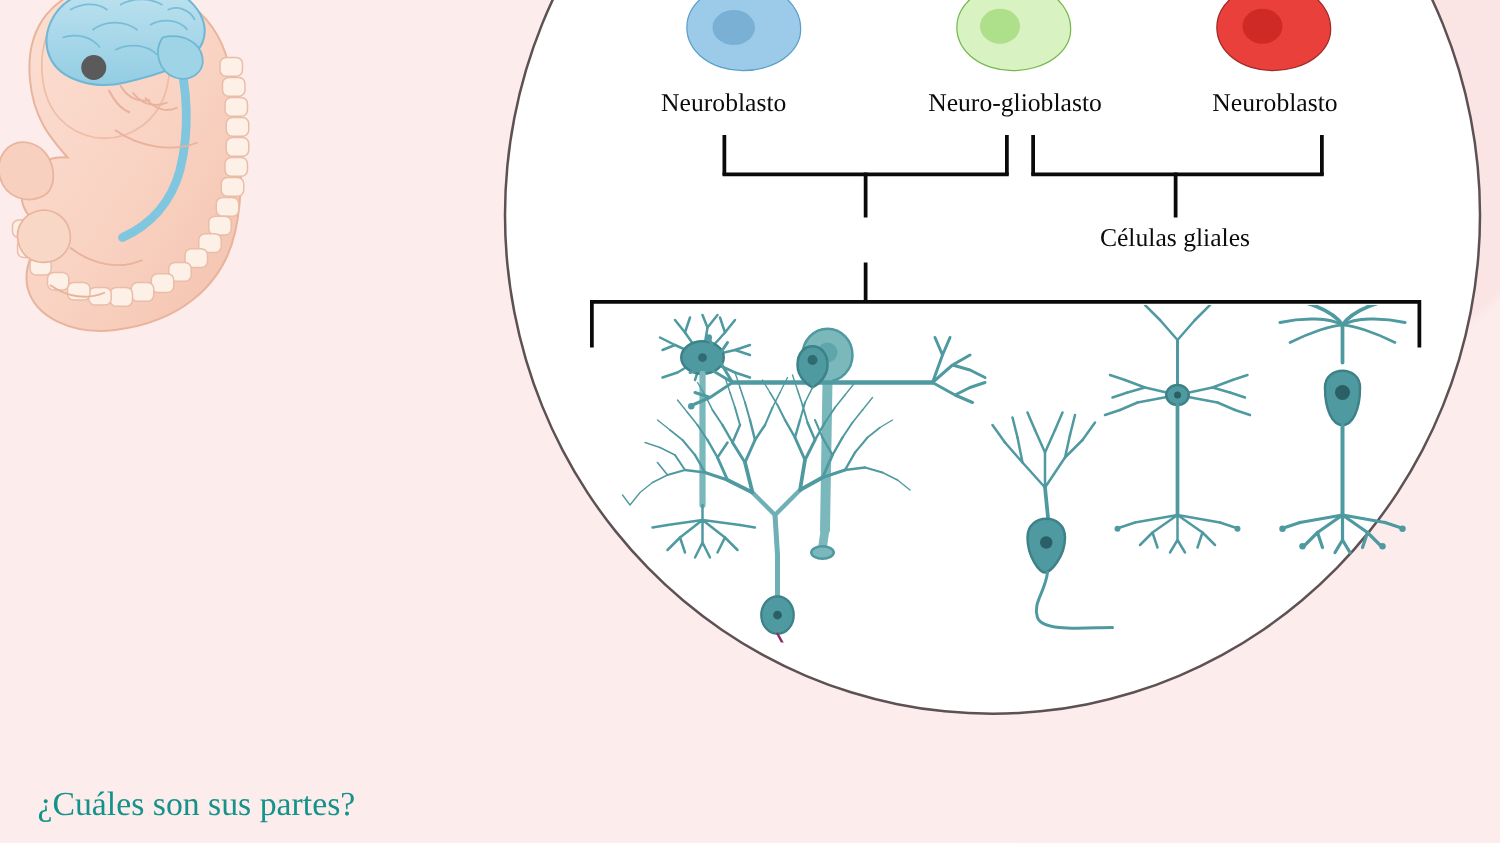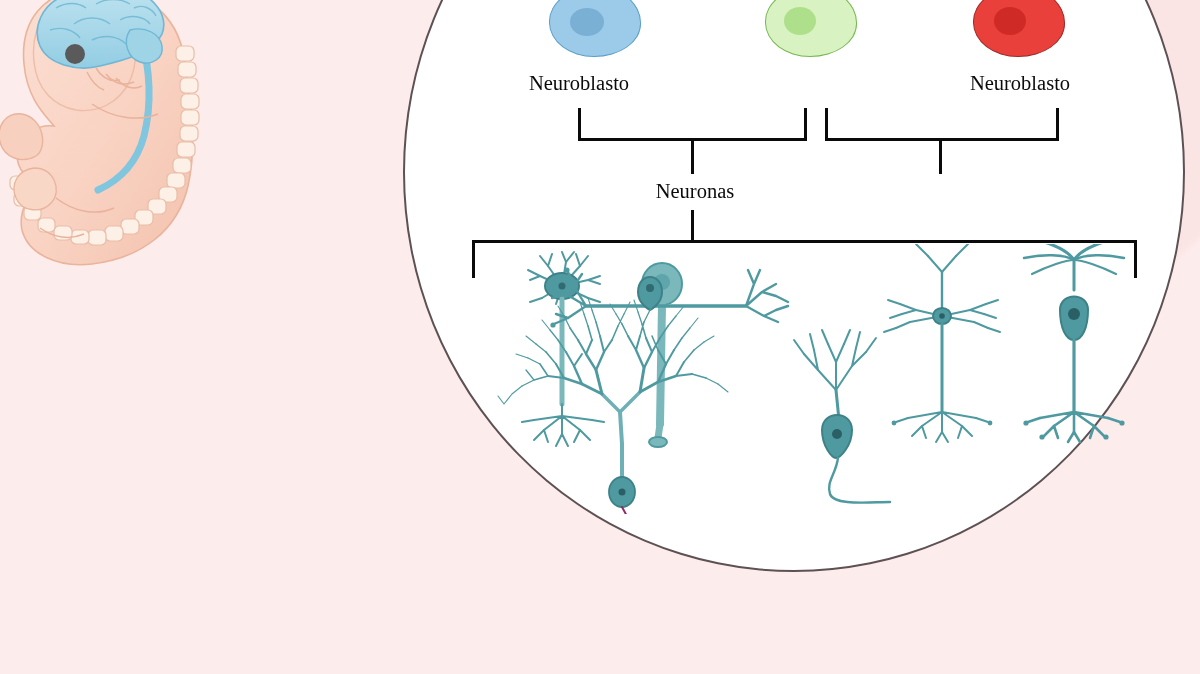--- a/index.html
+++ b/index.html
@@ -291,6 +291,7 @@
   </div>
 
   <div class="cell-label lbl-neuroblast">Neuroblasto</div>
+  <div class="cell-label lbl-neuroglioblast">Neuro-glioblasto</div>
   <div class="cell-label lbl-glioblast">Neuroblasto</div>
 
   <div class="vline" style="left:578px; top:108px; height:32px;"></div>

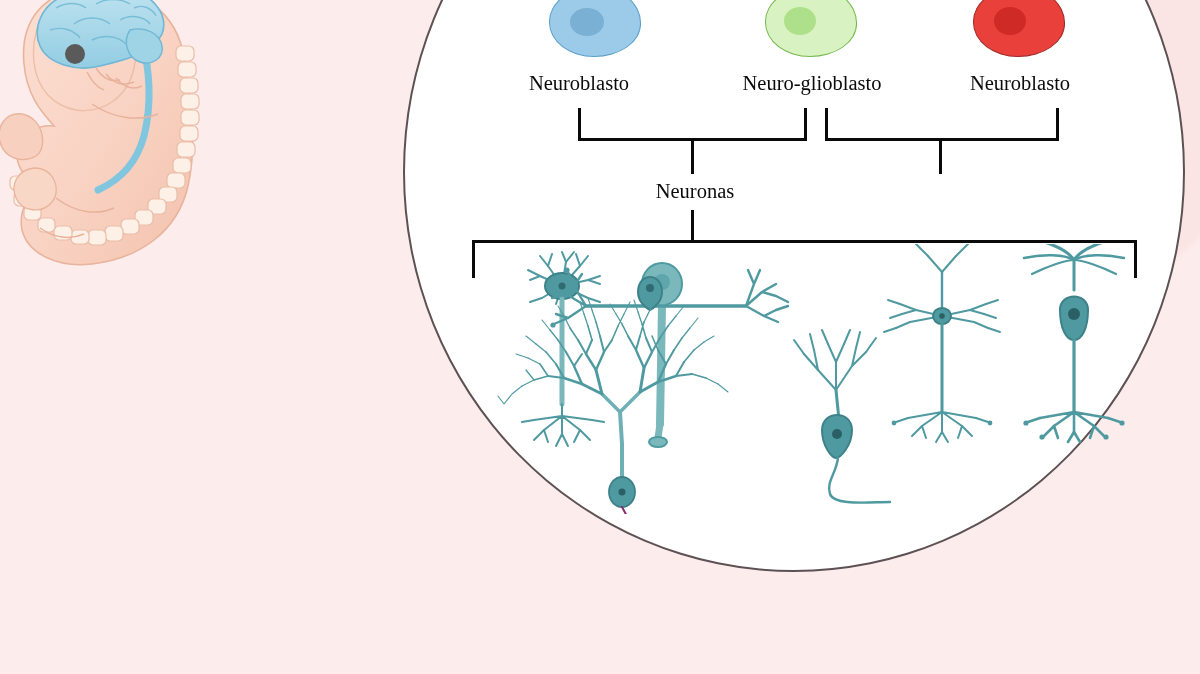--- a/index.html
+++ b/index.html
@@ -304,7 +304,6 @@
   <div class="hline" style="left:825px; top:138px; width:234px;"></div>
   <div class="vline" style="left:939px; top:138px; height:36px;"></div>
 
-  <div class="group-label lbl-neuronas">Neuronas</div>
 
   <div class="vline" style="left:691px; top:210px; height:32px;"></div>
   <div class="hline" style="left:472px; top:240px; width:664px;"></div>

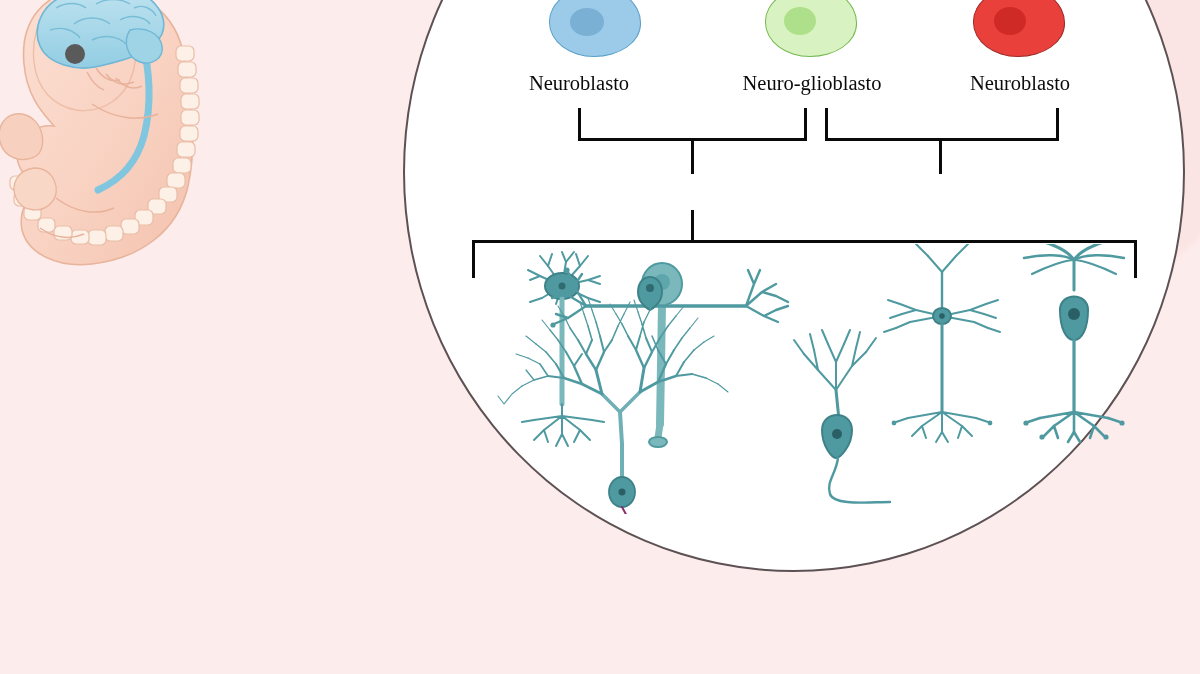--- a/index.html
+++ b/index.html
@@ -304,6 +304,7 @@
   <div class="hline" style="left:825px; top:138px; width:234px;"></div>
   <div class="vline" style="left:939px; top:138px; height:36px;"></div>
 
+  <div class="group-label lbl-gliales">Células gliales</div>
 
   <div class="vline" style="left:691px; top:210px; height:32px;"></div>
   <div class="hline" style="left:472px; top:240px; width:664px;"></div>

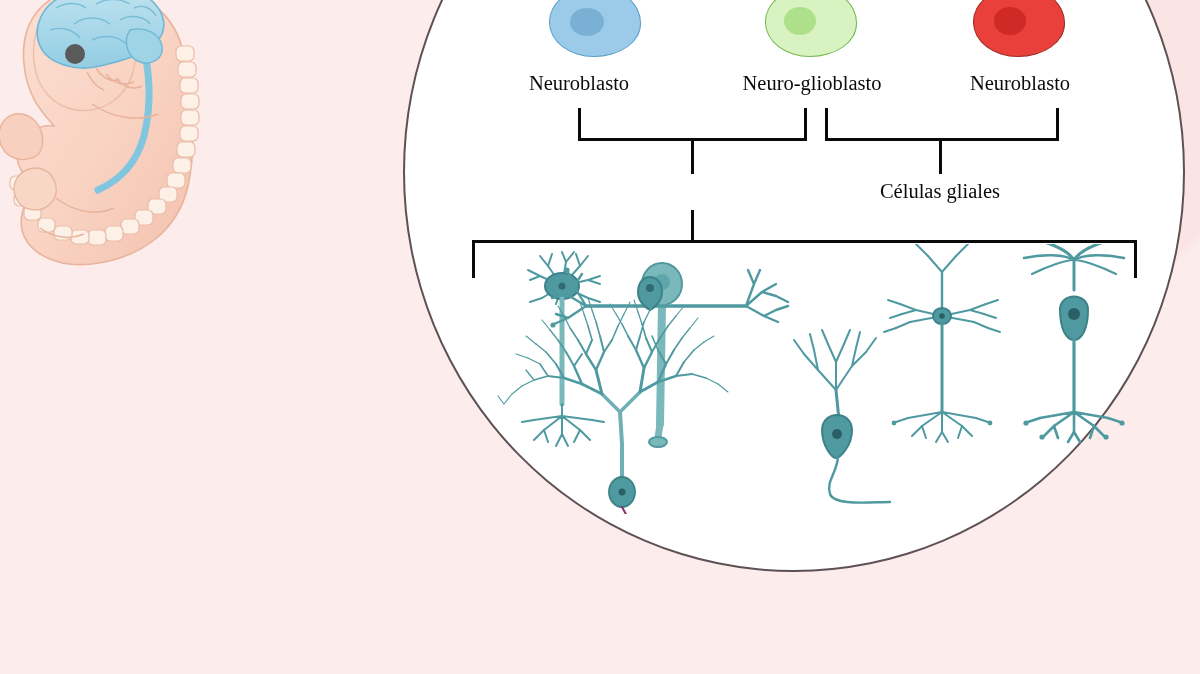--- a/index.html
+++ b/index.html
@@ -438,6 +438,7 @@
   </svg>
 
 
+  <div class="section-heading">¿Cuáles son sus partes?</div>
 
 </div>
 

